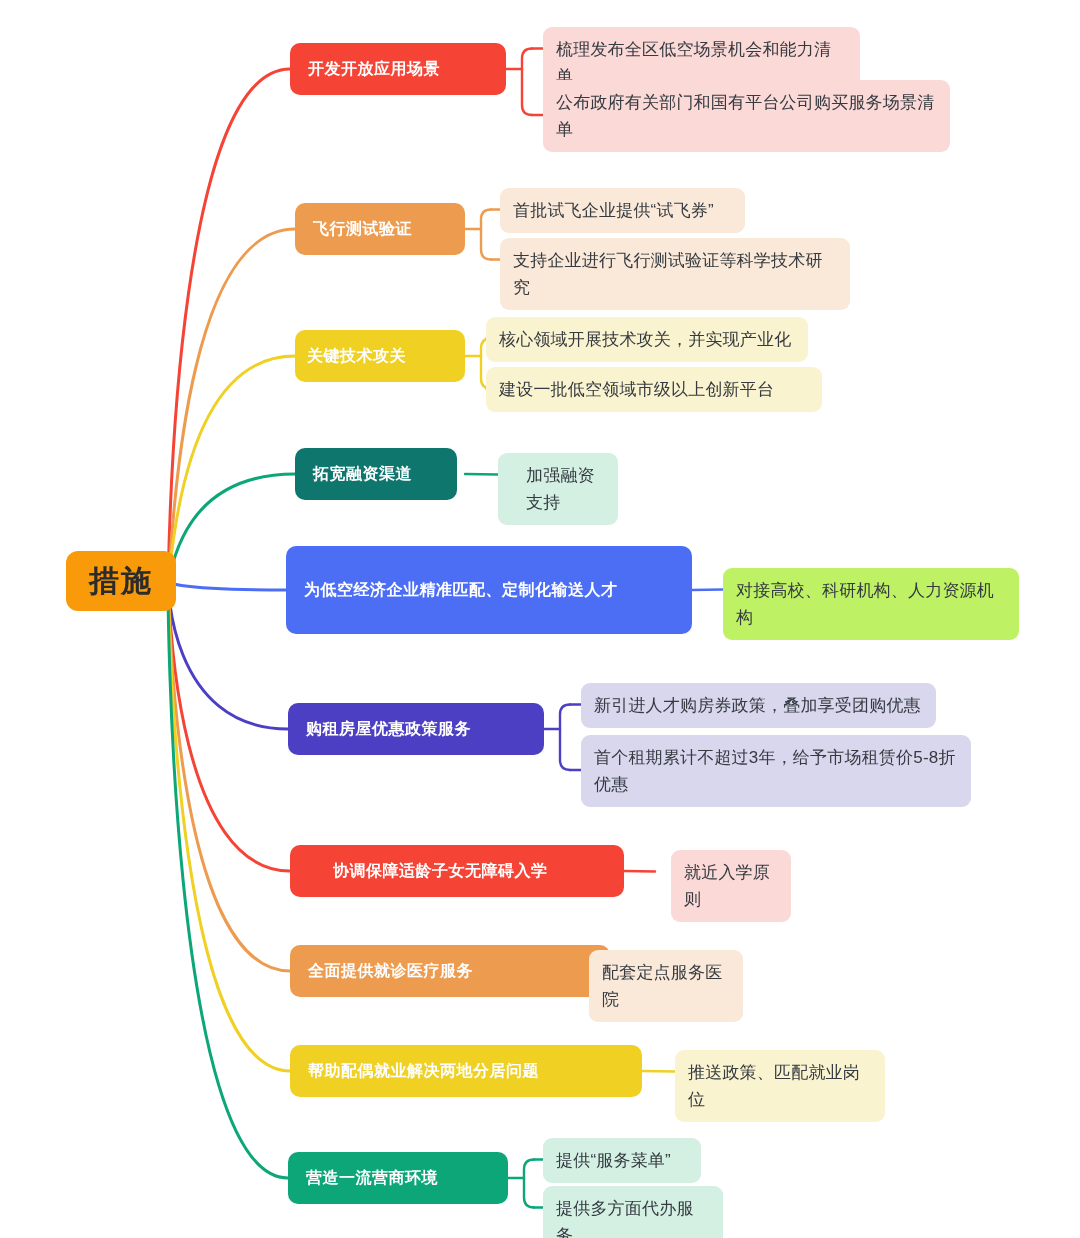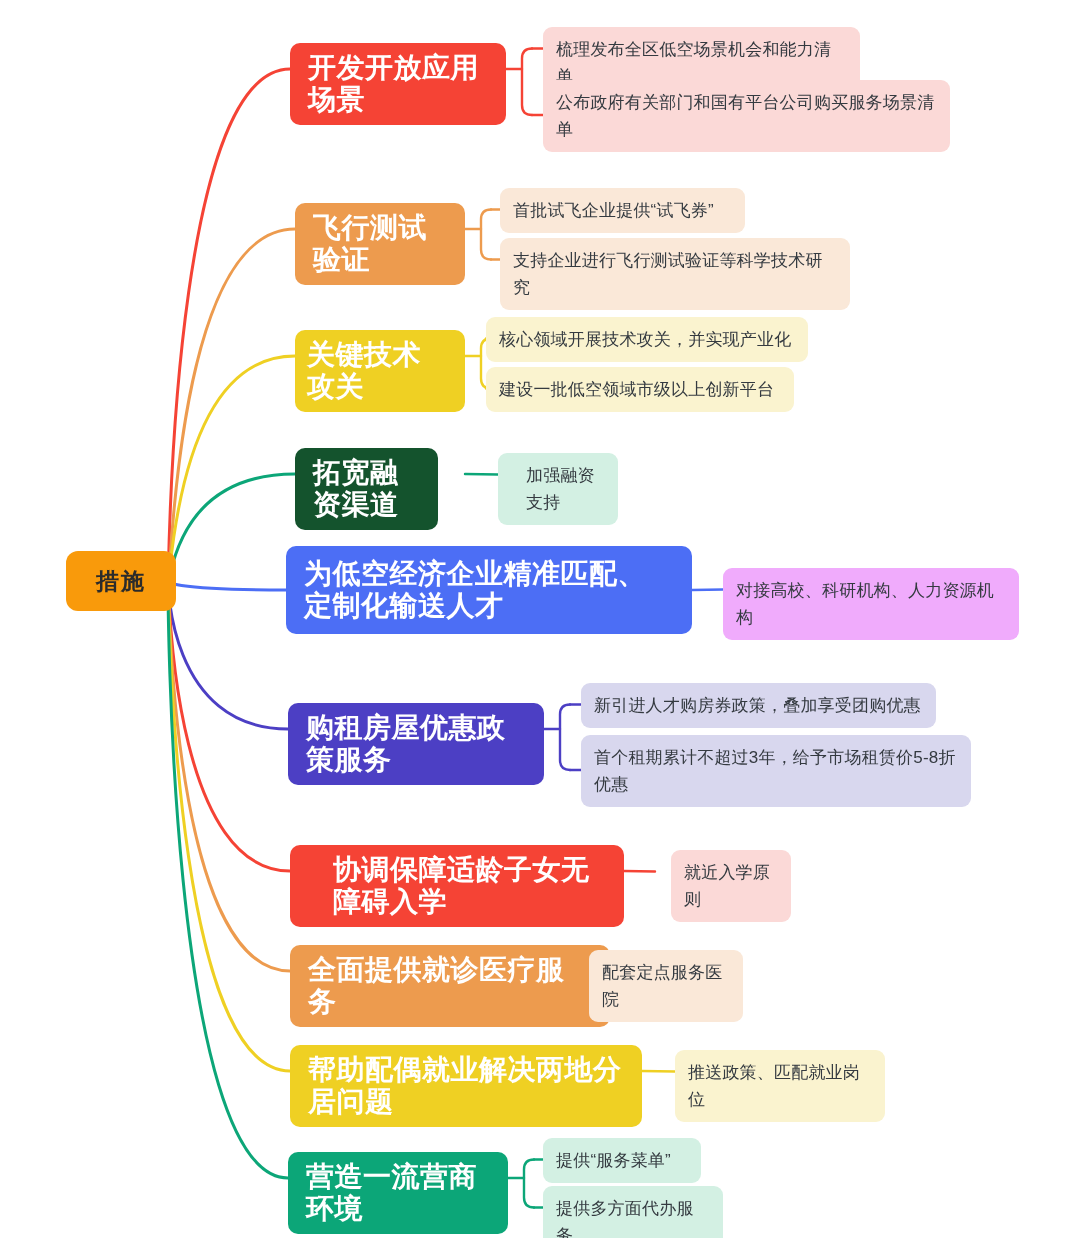--- a/index.html
+++ b/index.html
@@ -43,7 +43,7 @@
   }
   .branch-node {
     font-weight: bold;
-    font-size: 28px;
+    font-size: 16px;
     color: #ffffff;
     padding: 9px 18px;
     line-height: 32px;

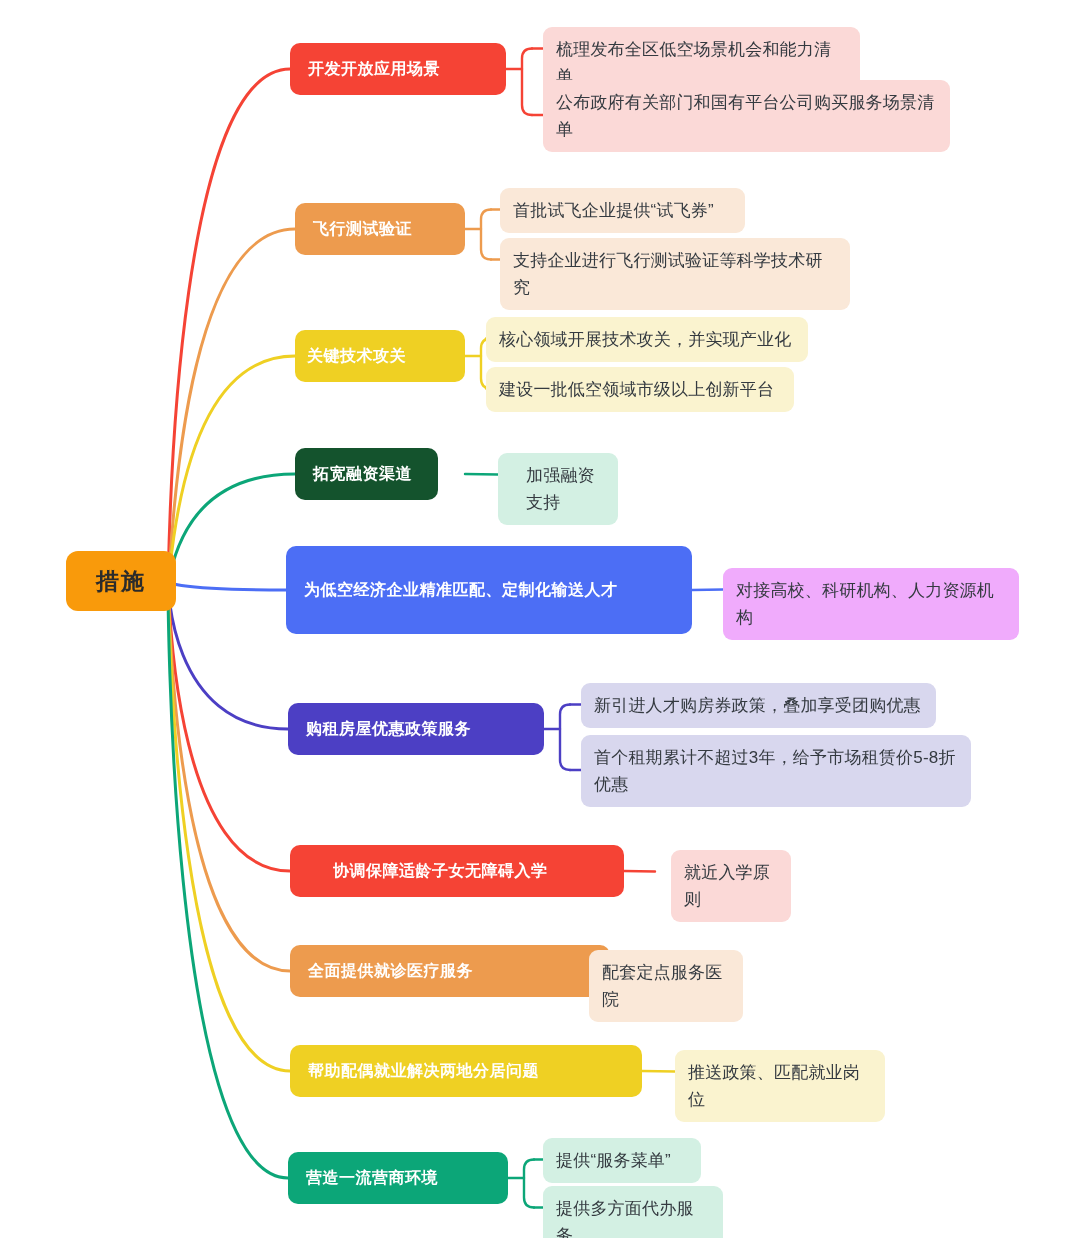--- a/index.html
+++ b/index.html
@@ -128,7 +128,7 @@
       <div class="node leaf-node" style="background: rgb(250, 243, 207); left: 486px; top: 317px; width: 322px; min-height: 43px;">
         <span>核心领域开展技术攻关，并实现产业化</span>
       </div>
-      <div class="node leaf-node" style="background: rgb(250, 243, 207); left: 486px; top: 367px; width: 308px; min-height: 43px;">
+      <div class="node leaf-node" style="background: rgb(250, 243, 207); left: 486px; top: 367px; width: 336px; min-height: 43px;">
         <span>建设一批低空领域市级以上创新平台</span>
       </div>
       <div class="node branch-node" style="background: #14532d; left: 295px; top: 448px; width: 143px; min-height: 52px; align-items: center;">

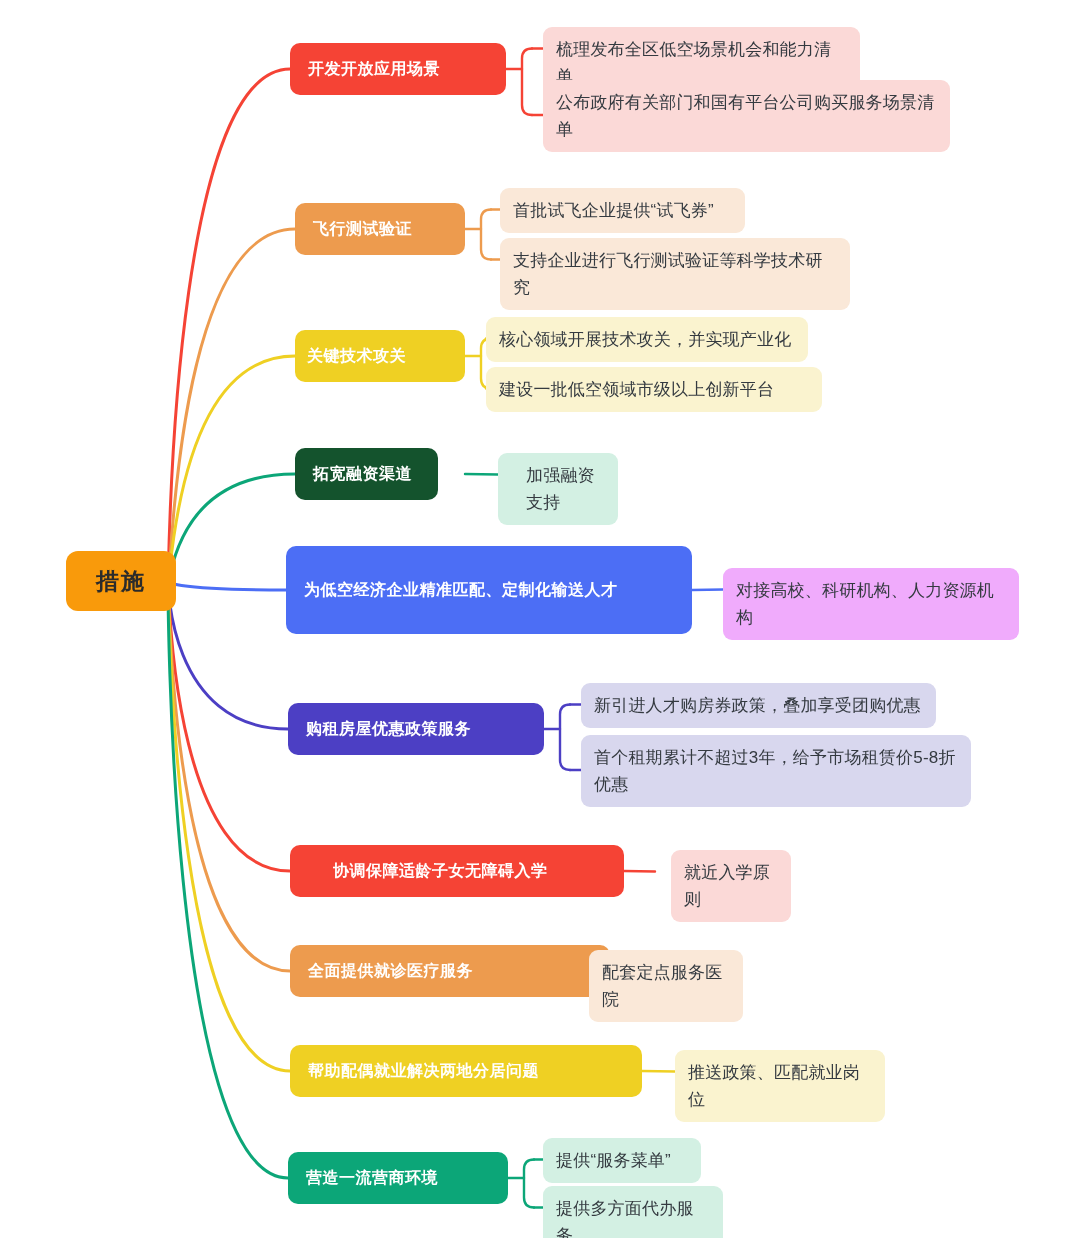--- a/index.html
+++ b/index.html
@@ -131,7 +131,7 @@
       <div class="node leaf-node" style="background: rgb(250, 243, 207); left: 486px; top: 367px; width: 336px; min-height: 43px;">
         <span>建设一批低空领域市级以上创新平台</span>
       </div>
-      <div class="node branch-node" style="background: #14532d; left: 295px; top: 448px; width: 143px; min-height: 52px; align-items: center;">
+      <div class="node branch-node" style="background: #0f766e; left: 295px; top: 448px; width: 162px; min-height: 52px; align-items: center;">
         <span>拓宽融资渠道</span>
       </div>
       <div class="node leaf-node" style="background: rgb(211, 240, 227); left: 498px; top: 453px; width: 120px; min-height: 43px; padding-left: 28px;">

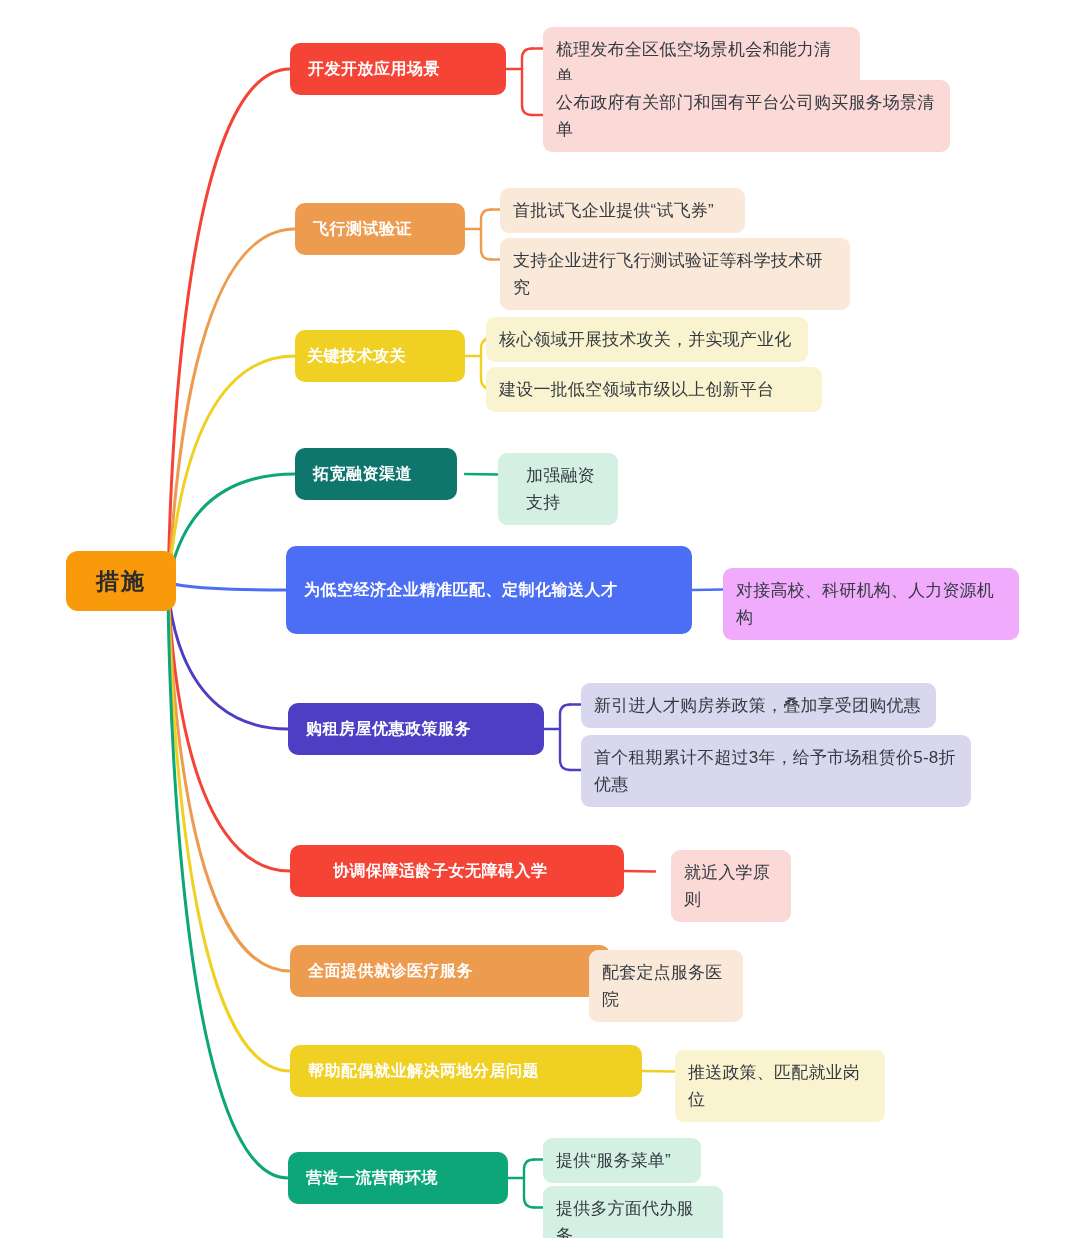--- a/index.html
+++ b/index.html
@@ -37,7 +37,7 @@
     border-radius: 12px;
     justify-content: center;
     font-weight: bold;
-    font-size: 23px;
+    font-size: 30px;
     color: #2b2b2b;
     letter-spacing: 2px;
   }

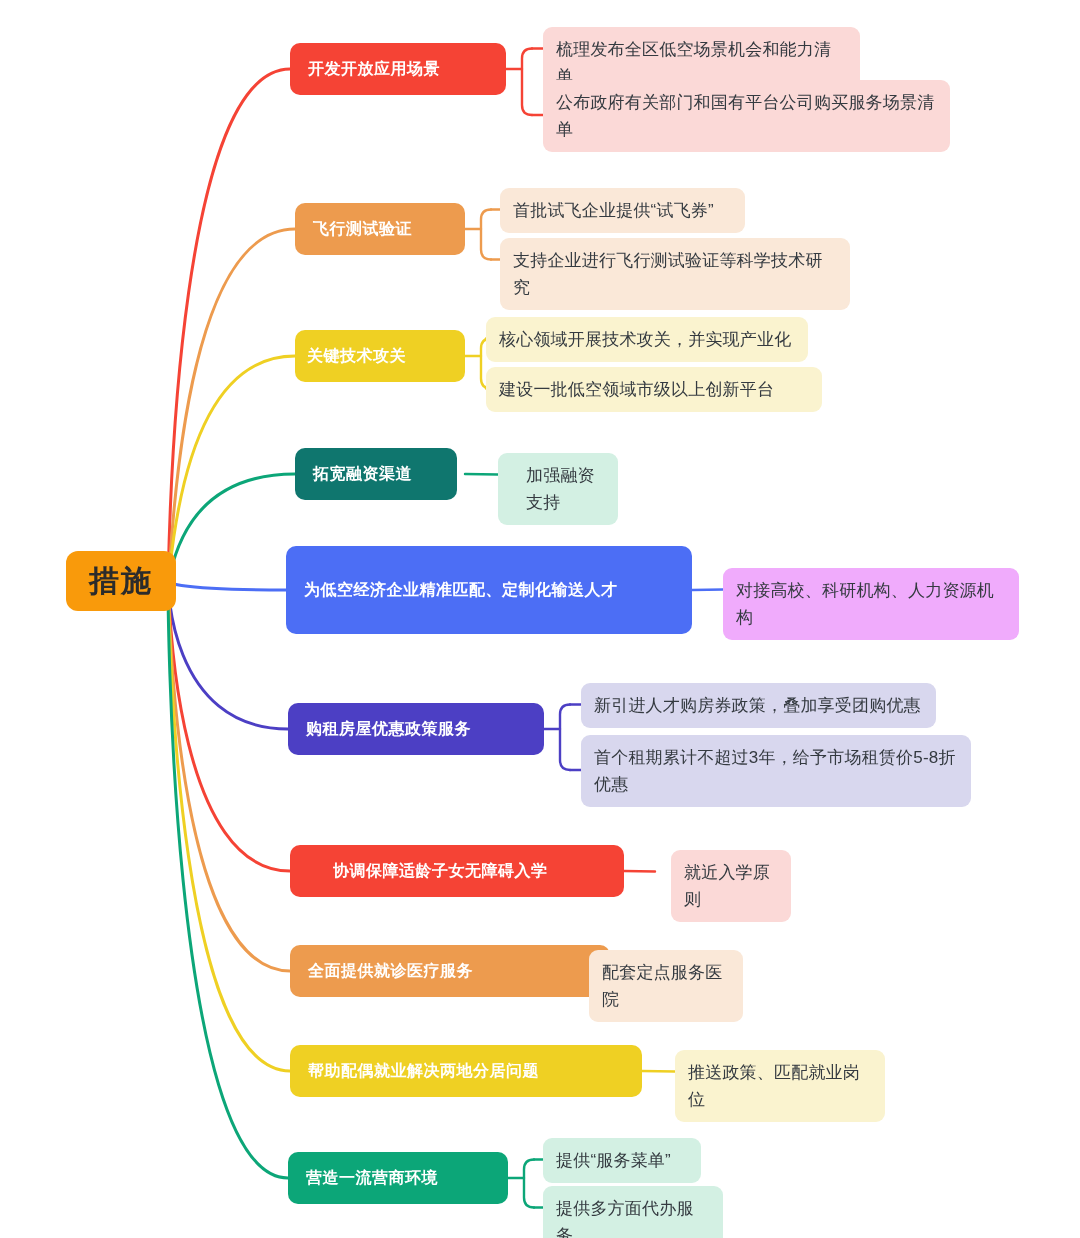--- a/index.html
+++ b/index.html
@@ -140,7 +140,7 @@
       <div class="node branch-node" style="background: rgb(76, 110, 245); left: 286px; top: 546px; width: 406px; min-height: 88px;">
         <span>为低空经济企业精准匹配、定制化输送人才</span>
       </div>
-      <div class="node leaf-node" style="background: #f0abfc; left: 723px; top: 568px; width: 296px; min-height: 43px;">
+      <div class="node leaf-node" style="background: #bef264; left: 723px; top: 568px; width: 296px; min-height: 43px;">
         <span>对接高校、科研机构、人力资源机构</span>
       </div>
       <div class="node branch-node" style="background: rgb(76, 63, 196); left: 288px; top: 703px; width: 256px; min-height: 52px;">

